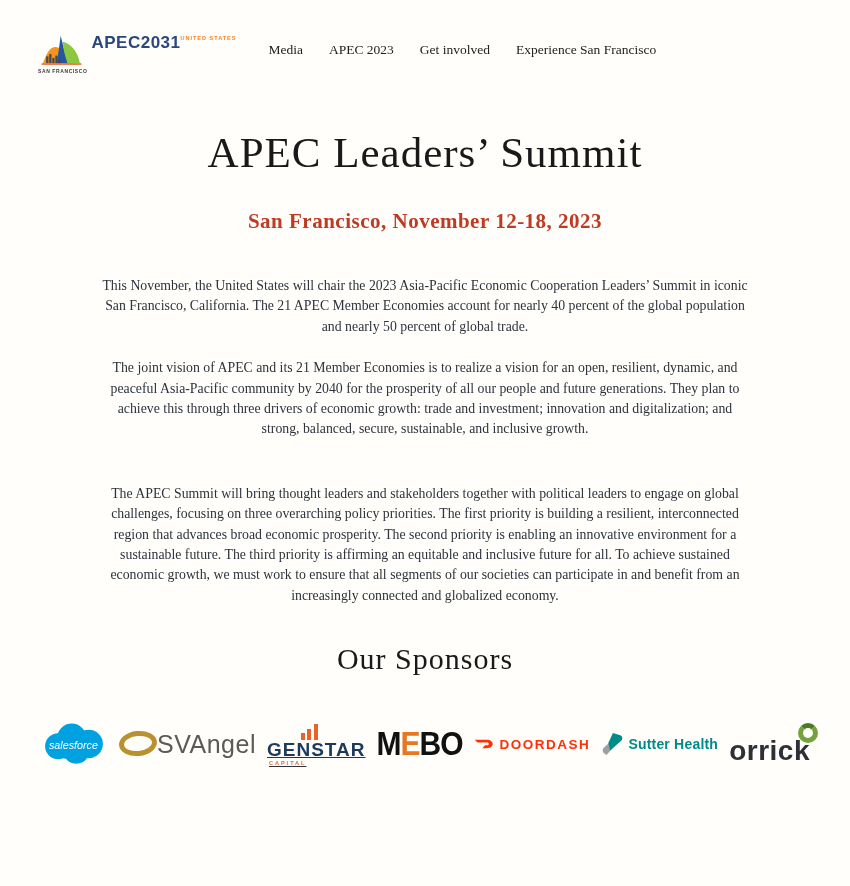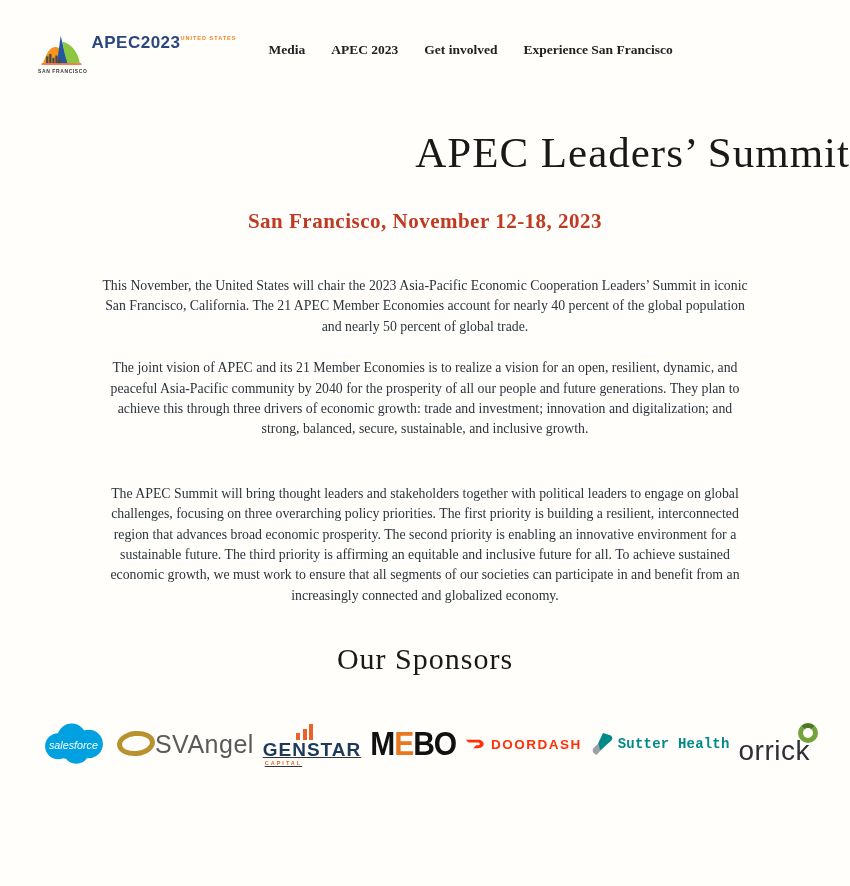--- a/index.html
+++ b/index.html
@@ -147,7 +147,7 @@
     </div>
     <div class="logo-text">
       <span class="logo-word">APEC</span>
-      <span class="logo-word">2023</span>
+      <span class="logo-word">2031</span>
       <span class="logo-sub">UNITED STATES</span>
     </div>
   </div>

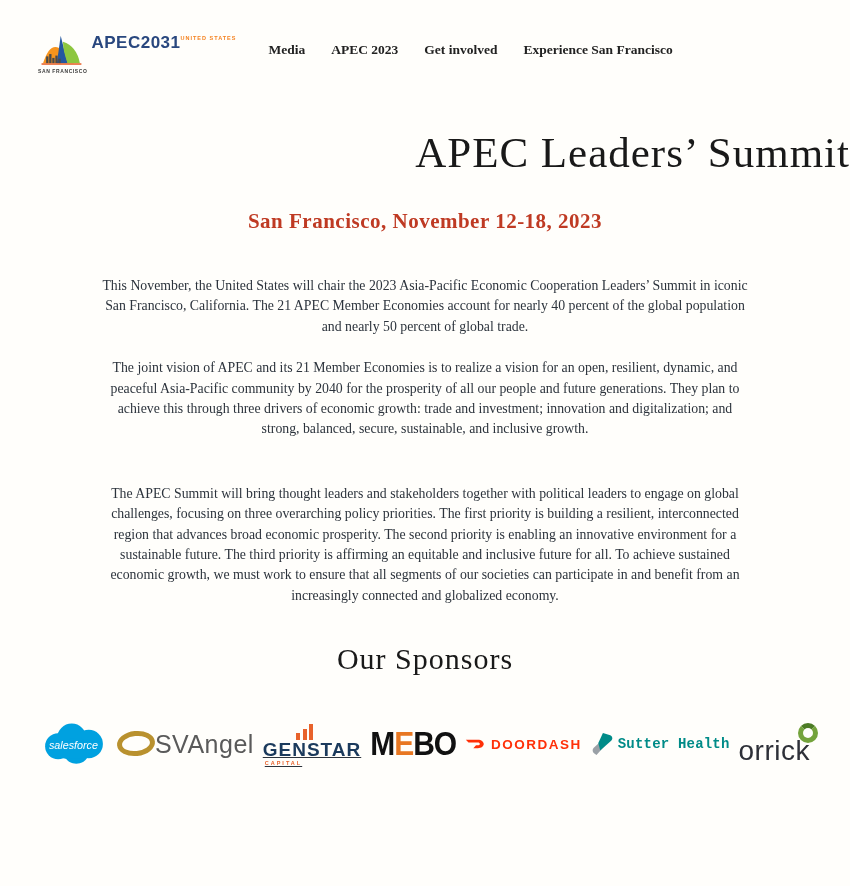--- a/index.html
+++ b/index.html
@@ -33,7 +33,7 @@
     font-family: "Liberation Sans", sans-serif;
     font-size: 5.5px; font-weight: bold; letter-spacing: 1px; color: #f58220; margin-top: 2px;
   }
-  .nav { display: flex; gap: 26px; margin-left: 32px; margin-top: -6px; font-weight: bold; }
+  .nav { display: flex; gap: 26px; margin-left: 32px; margin-top: -6px; }
   .nav-item {
     font-size: 13.5px; color: #222; cursor: pointer; white-space: nowrap;
   }

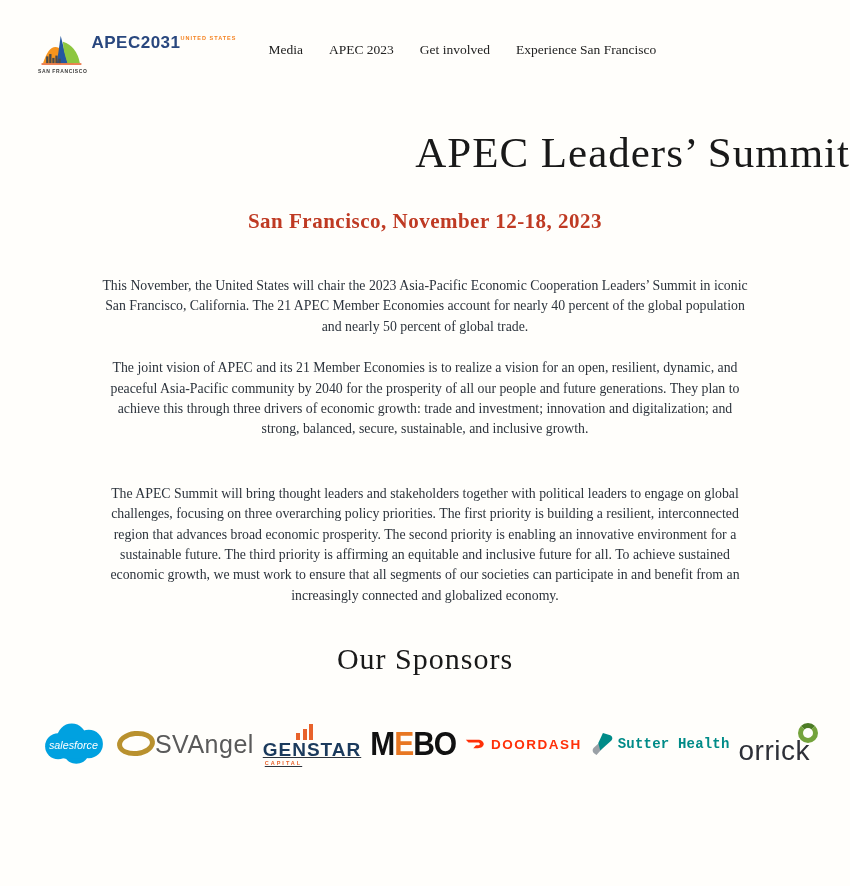--- a/index.html
+++ b/index.html
@@ -41,7 +41,7 @@
   .main { text-align: center; }
   .page-title {
     margin-top: 44px;
-    font-size: 43px; font-weight: 400; color: #191919; letter-spacing: 1px; text-align: right;
+    font-size: 43px; font-weight: 400; color: #191919; letter-spacing: 1px;
   }
   .page-subtitle {
     margin-top: 32px;

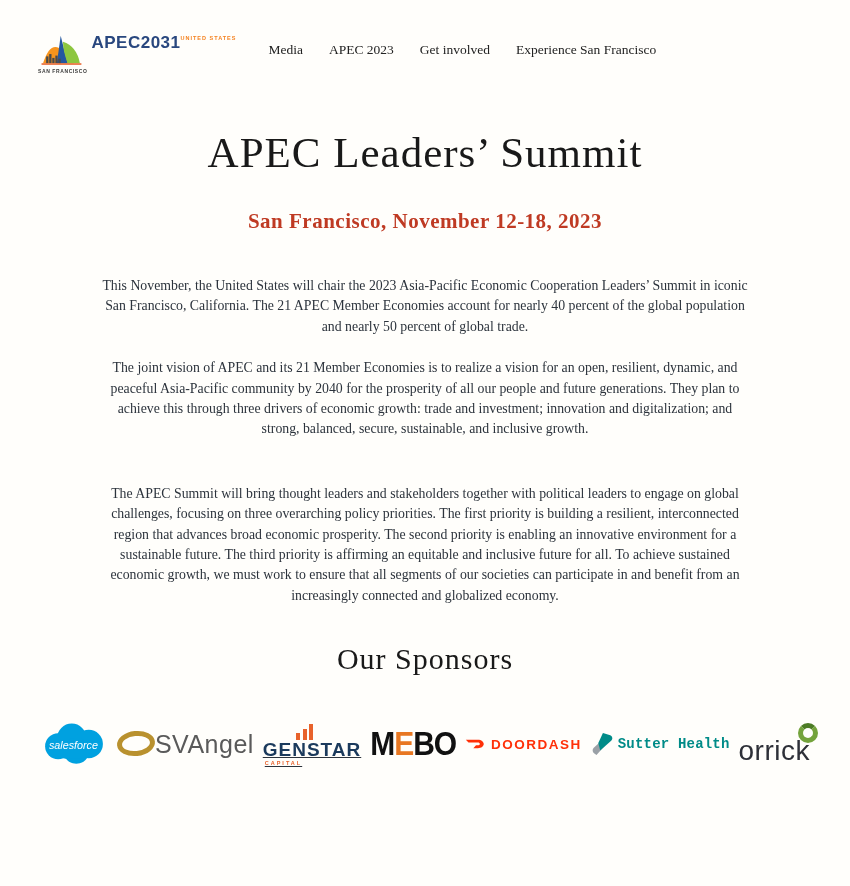--- a/index.html
+++ b/index.html
@@ -109,7 +109,7 @@
   
   .sut { display: flex; align-items: center; gap: 5px; }
   .sut-name {
-    font-family: Liberation Mono, monospace; font-weight: bold;
+    font-family: Liberation Sans, sans-serif; font-weight: bold;
     font-size: 14px; color: #008b88; letter-spacing: 0.2px;
   }
   

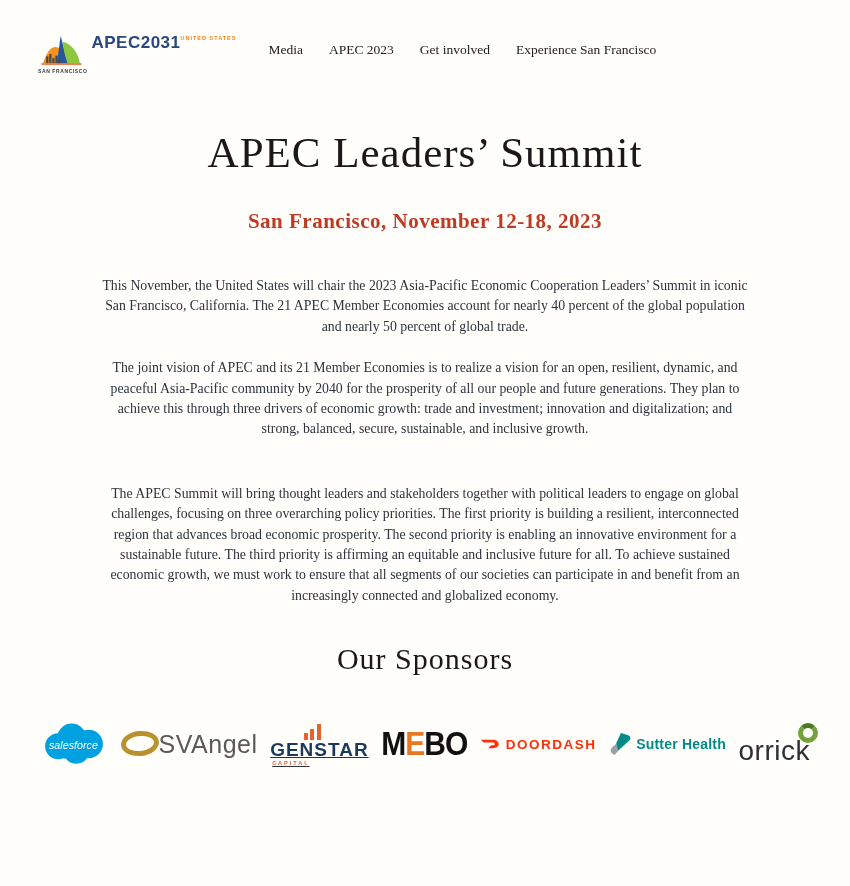--- a/index.html
+++ b/index.html
@@ -120,7 +120,7 @@
     border: 5px solid #74a33c; border-top-color: #4c7b25;
   }
   .orr-name {
-    font-family: "Liberation Sans", sans-serif; font-weight: 400;
+    font-family: "Liberation Sans", sans-serif; font-weight: 700;
     font-size: 28px; color: #2e3038; letter-spacing: 0.5px; line-height: 1;
   }
 </style>

